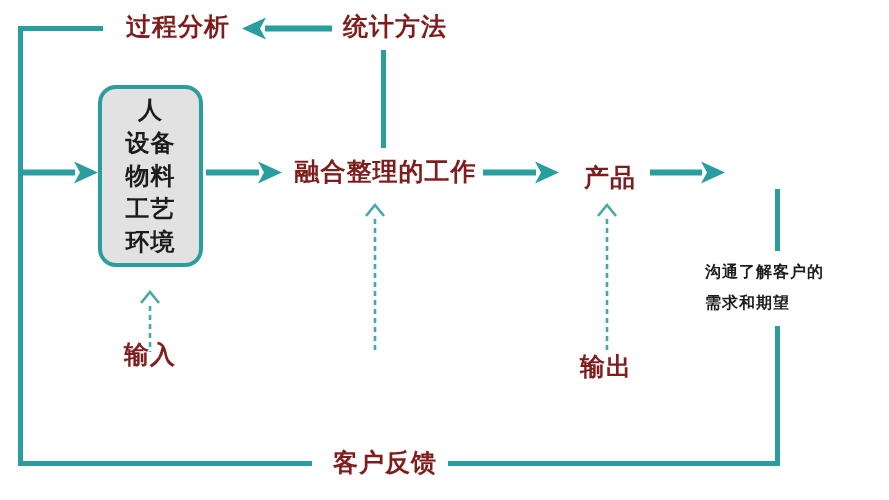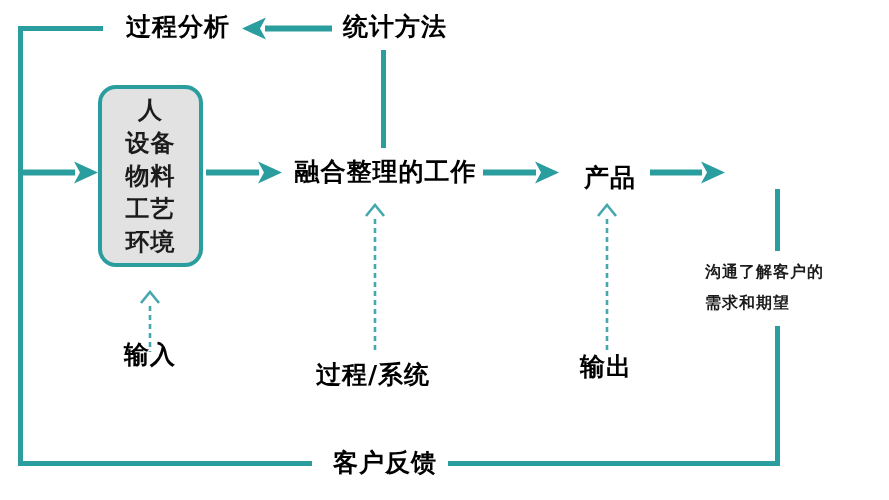--- a/index.html
+++ b/index.html
@@ -11,7 +11,7 @@
   .tline{position:absolute;background:#2a9d9f;}
   .label{
     position:absolute;font-size:25px;font-weight:700;line-height:30px;
-    text-align:center;white-space:nowrap;color:#000000;
+    text-align:center;white-space:nowrap;color:#7f1d1d;
     letter-spacing:1px;
   }
   .arrow-svg{position:absolute;display:block;}

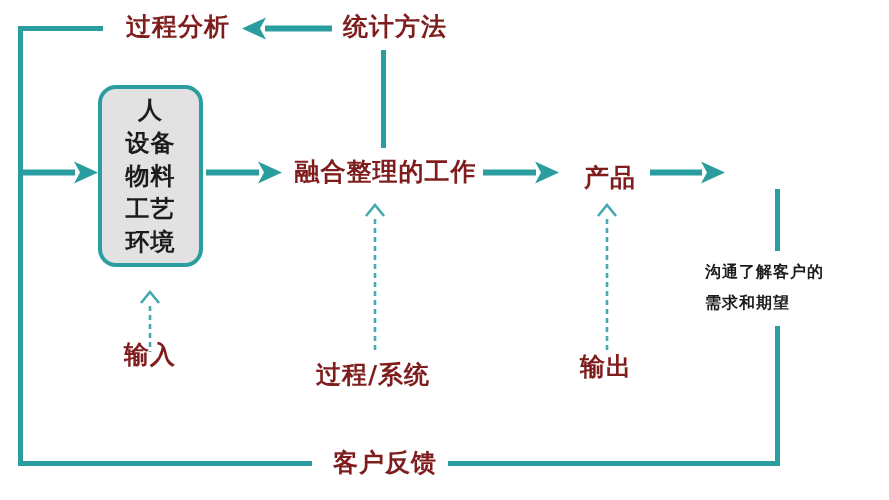--- a/index.html
+++ b/index.html
@@ -105,7 +105,6 @@
   </div>
 
   <div class="label" style="left:118px;top:340px;width:64px;">输入</div>
-  <div class="label" style="left:313px;top:360px;width:120px;">过程/系统</div>
   <div class="label" style="left:574px;top:352px;width:64px;">输出</div>
   <div class="label" style="left:323px;top:448px;width:124px;">客户反馈</div>
 

